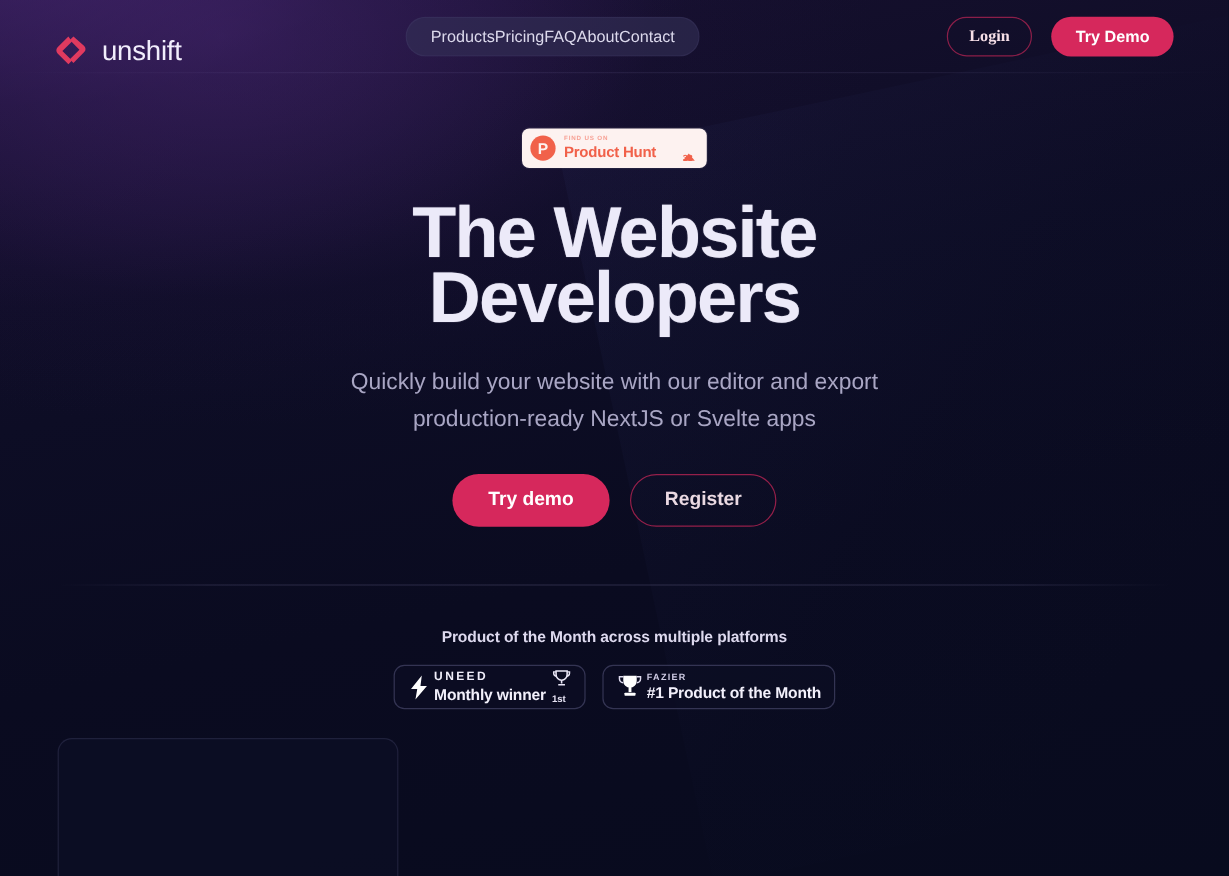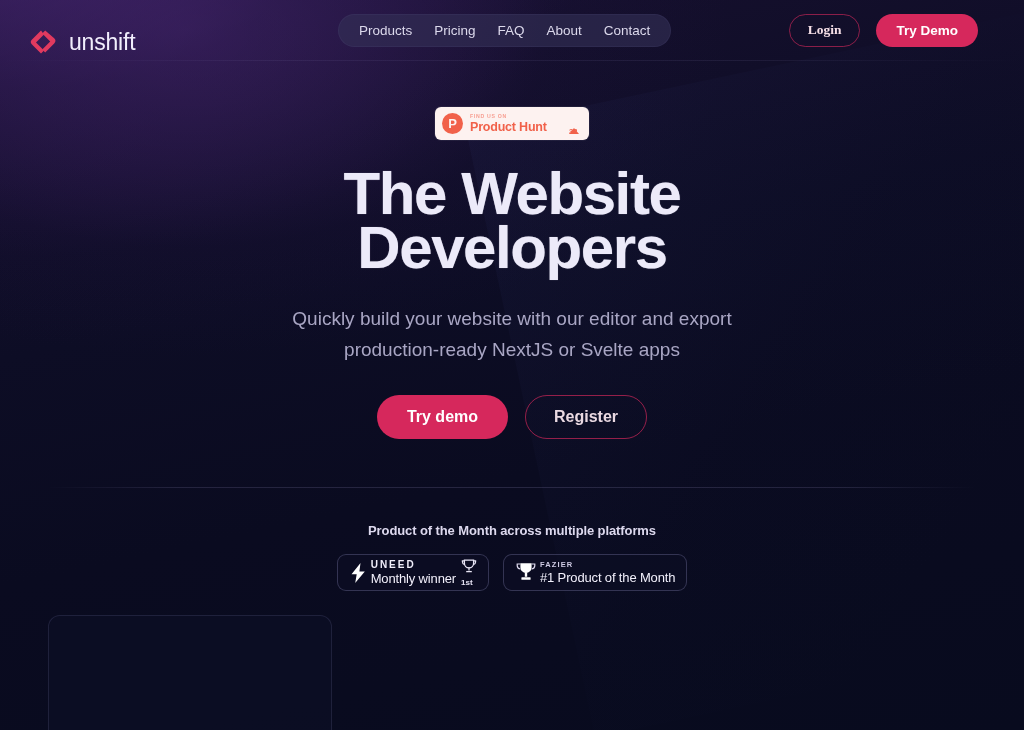--- a/index.html
+++ b/index.html
@@ -63,7 +63,7 @@
 
   .brand {
     position: absolute;
-    left: 28px;
+    left: 44px;
     display: flex;
     align-items: center;
     gap: 11px;

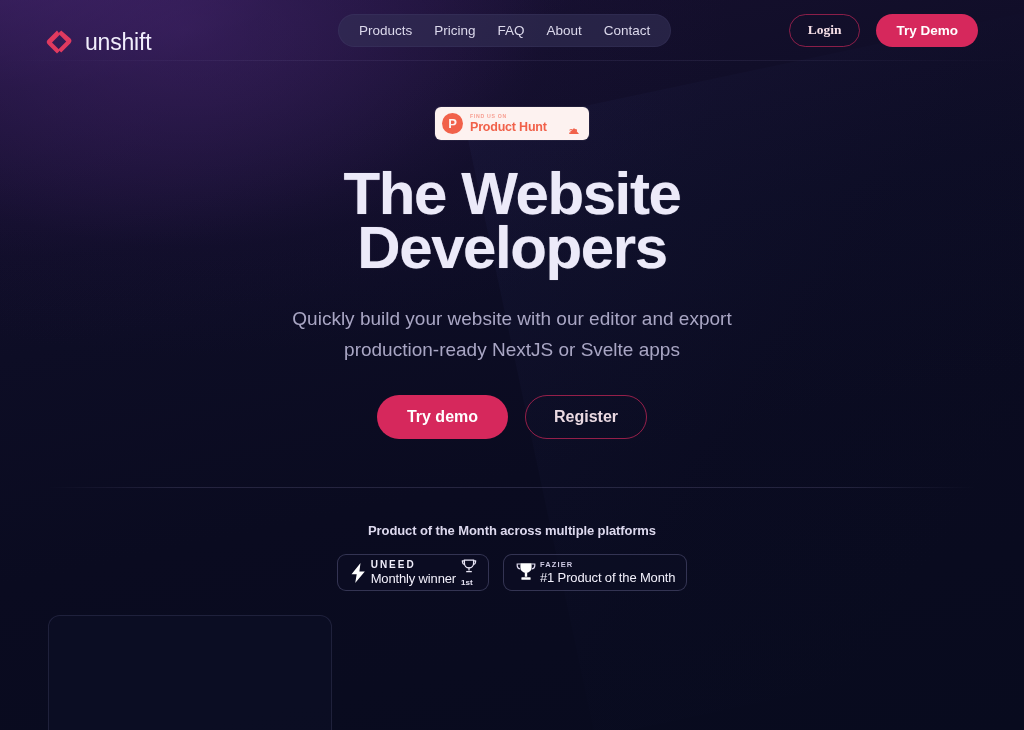--- a/index.html
+++ b/index.html
@@ -86,7 +86,6 @@
     height: 33px;
     display: flex;
     align-items: center;
-    gap: 22px;
     padding: 0 20px;
     border-radius: 999px;
     background: rgba(52, 48, 86, 0.60);

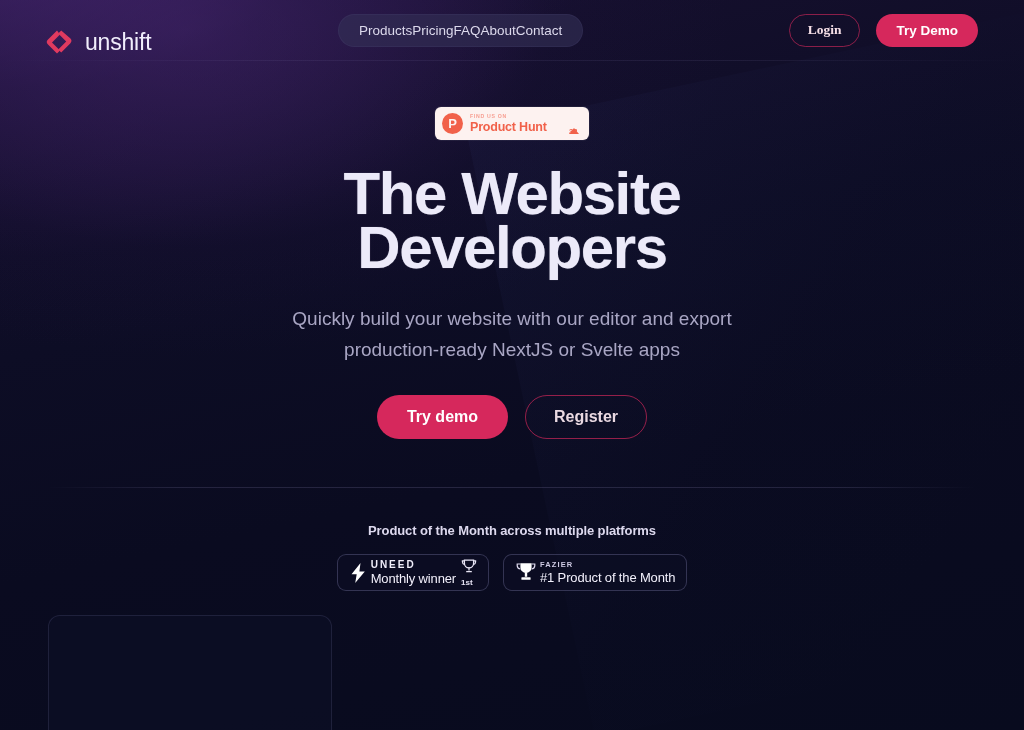--- a/index.html
+++ b/index.html
@@ -317,7 +317,7 @@
   .award-label {
     display: block;
     font-size: 13px;
-    font-weight: 400;
+    font-weight: 700;
     color: #f2f0fb;
     letter-spacing: -0.15px;
     line-height: 1;

